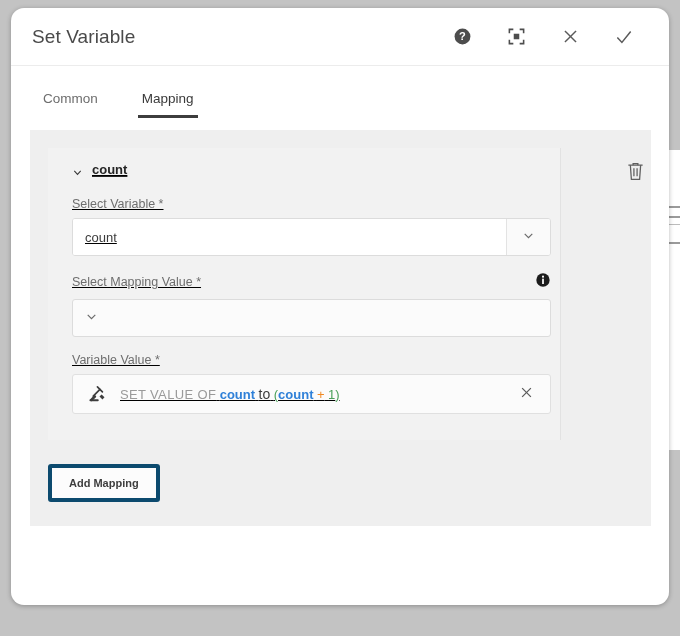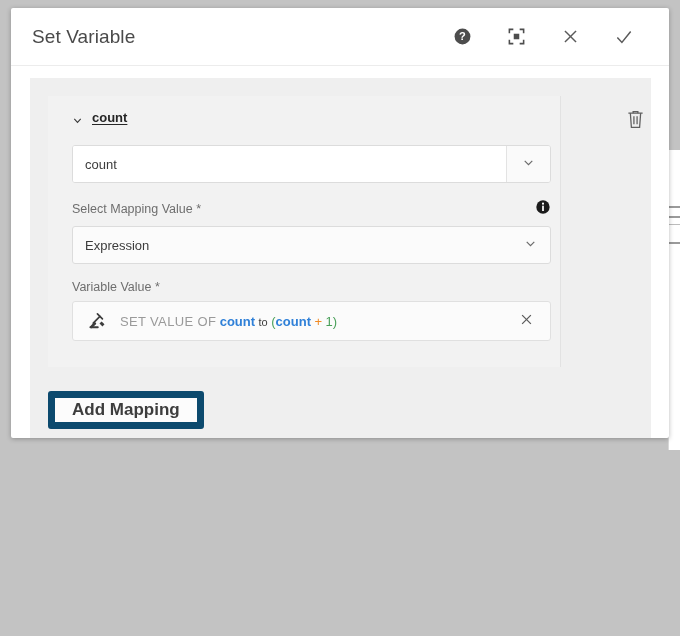--- a/index.html
+++ b/index.html
@@ -43,9 +43,9 @@
     left: 11px;
     top: 8px;
     width: 658px;
-    height: 430px;
+    height: 597px;
     background: #ffffff;
-    border-radius: 2px;
+    border-radius: 13px;
     box-shadow: 0 1px 5px rgba(0,0,0,0.28);
     box-sizing: border-box;
     overflow: hidden;

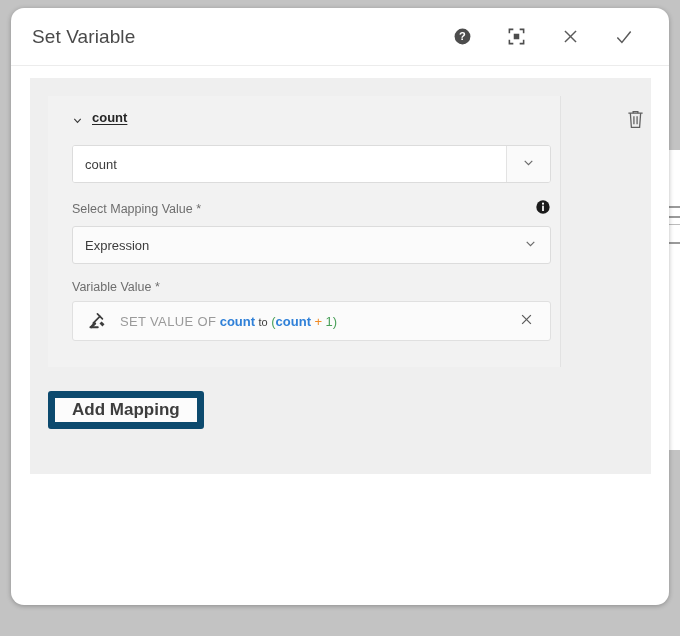--- a/index.html
+++ b/index.html
@@ -359,6 +359,10 @@
     </div>
   </div>
 
+  <div class="tabs">
+    <div class="tab">Common</div>
+    <div class="tab active">Mapping</div>
+  </div>
 
   <div class="panel">
 

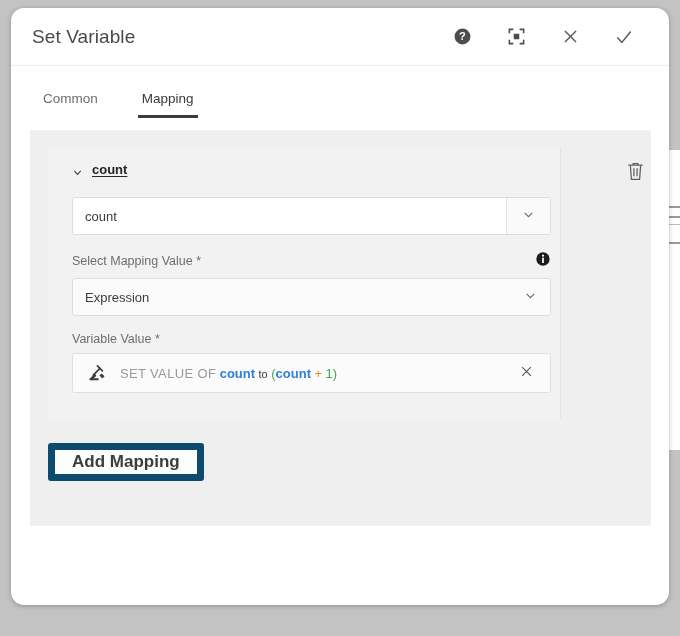--- a/index.html
+++ b/index.html
@@ -125,6 +125,7 @@
     padding: 14px 20px 26px 24px;
     box-sizing: border-box;
     width: 513px;
+    text-decoration: underline;
   }
   .map-head {
     display: flex;

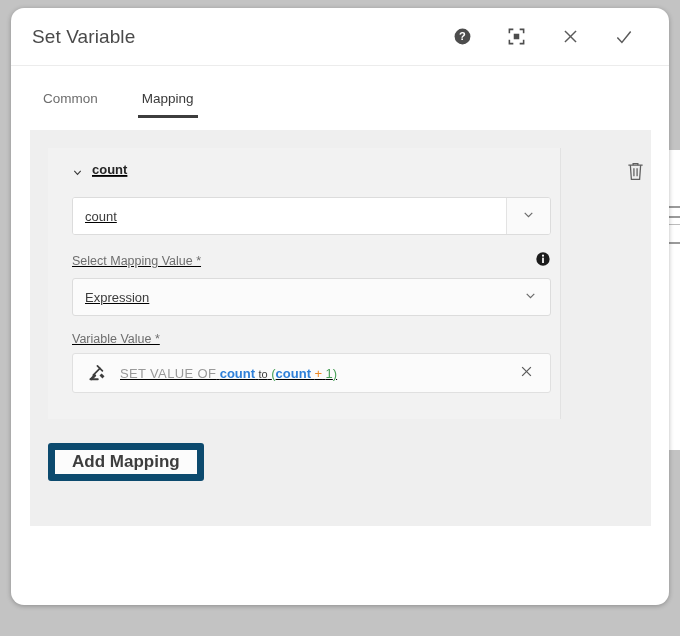--- a/index.html
+++ b/index.html
@@ -391,6 +391,9 @@
       </div>
 
       <div class="field">
+        <div class="field-label-row">
+          <span class="field-label">Select Variable *</span>
+        </div>
         <div class="select-split">
           <div class="sel-value">count</div>
           <div class="sel-arrow">

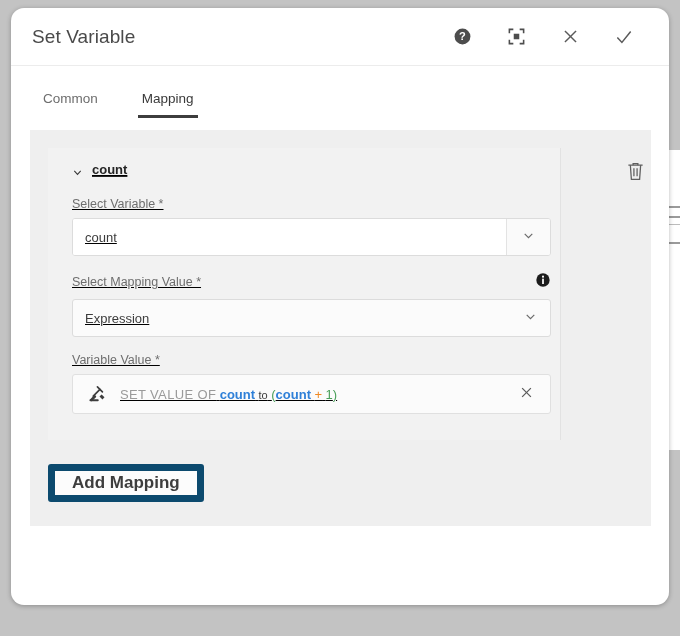--- a/index.html
+++ b/index.html
@@ -418,7 +418,6 @@
           </span>
         </div>
         <div class="select-plain">
-          <span class="sel-text">Expression</span>
           <span>
             <svg width="13" height="13" viewBox="0 0 24 24" fill="none" stroke="#6a6a6a" stroke-width="2.2">
               <path d="M5 9 L12 16 L19 9"></path>

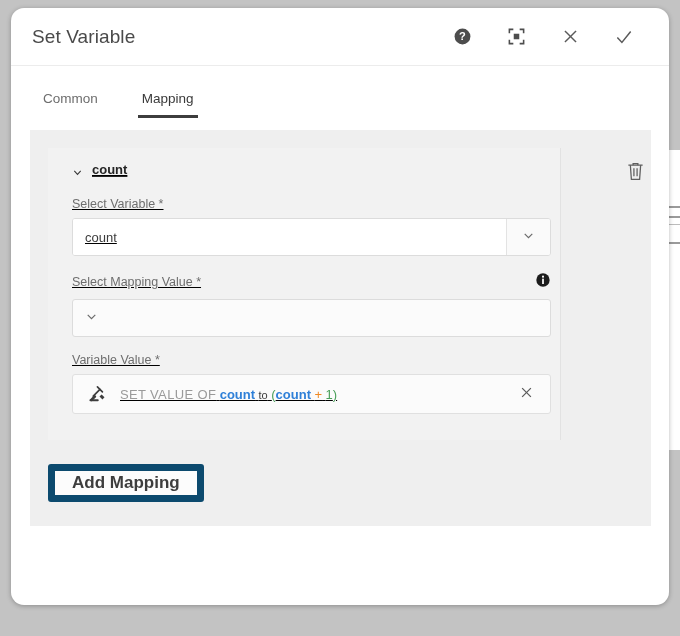--- a/index.html
+++ b/index.html
@@ -262,7 +262,7 @@
   }
   .tok-to {
     color: #3c3c3c;
-    font-size: 11px;
+    font-size: 14px;
   }
   .tok-paren {
     color: #4aa05a;

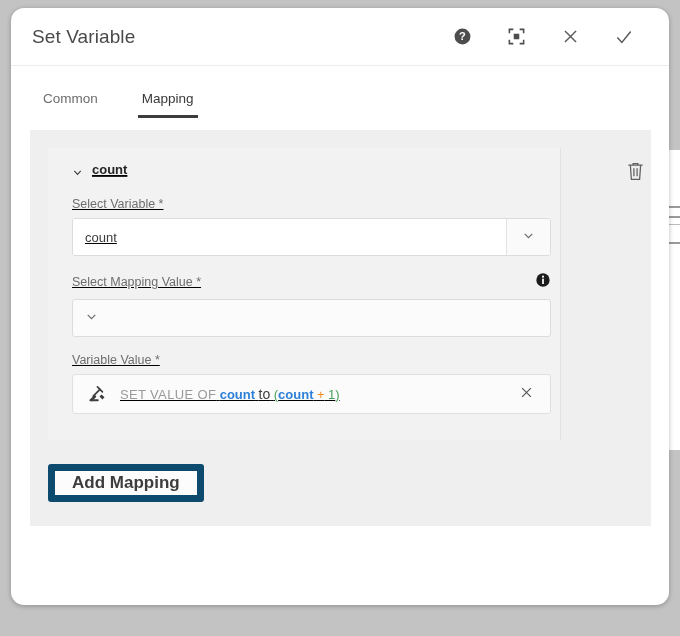--- a/index.html
+++ b/index.html
@@ -295,9 +295,9 @@
     height: 38px;
     padding: 0 17px;
     background: #fcfcfc;
-    border: 7px solid #0c4a6e;
+    border: 4px solid #0c4a6e;
     border-radius: 3px;
-    font-size: 17px;
+    font-size: 11px;
     font-weight: 700;
     color: #3d3d3d;
     cursor: pointer;

